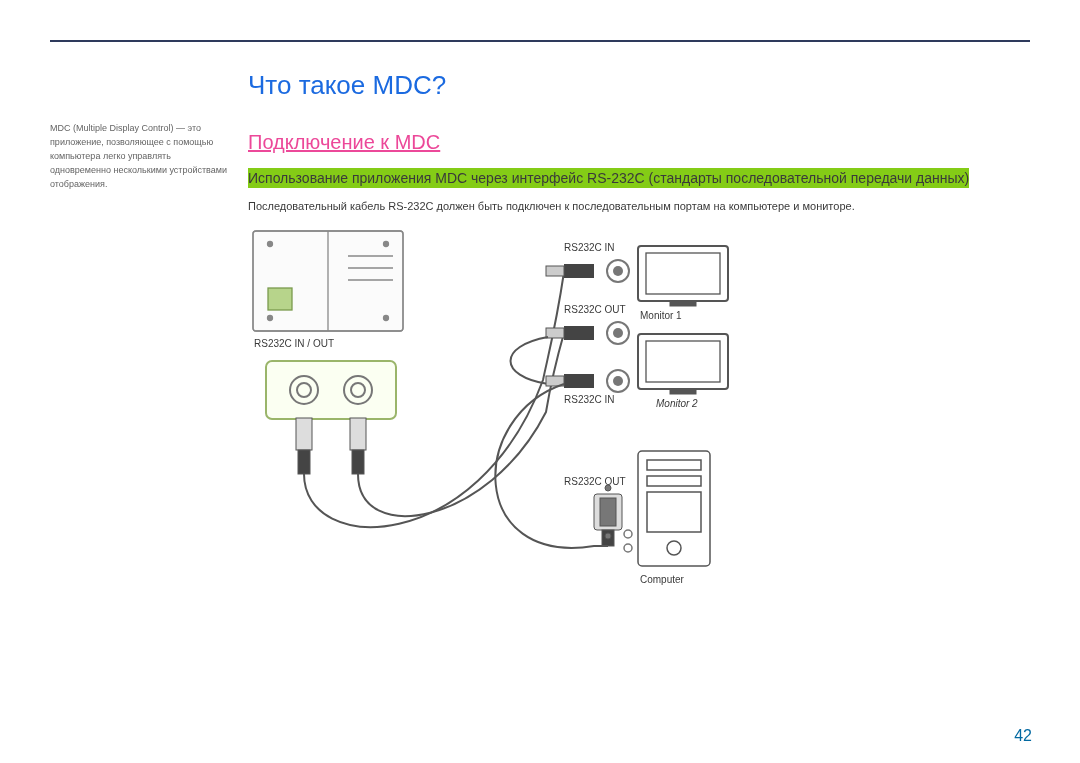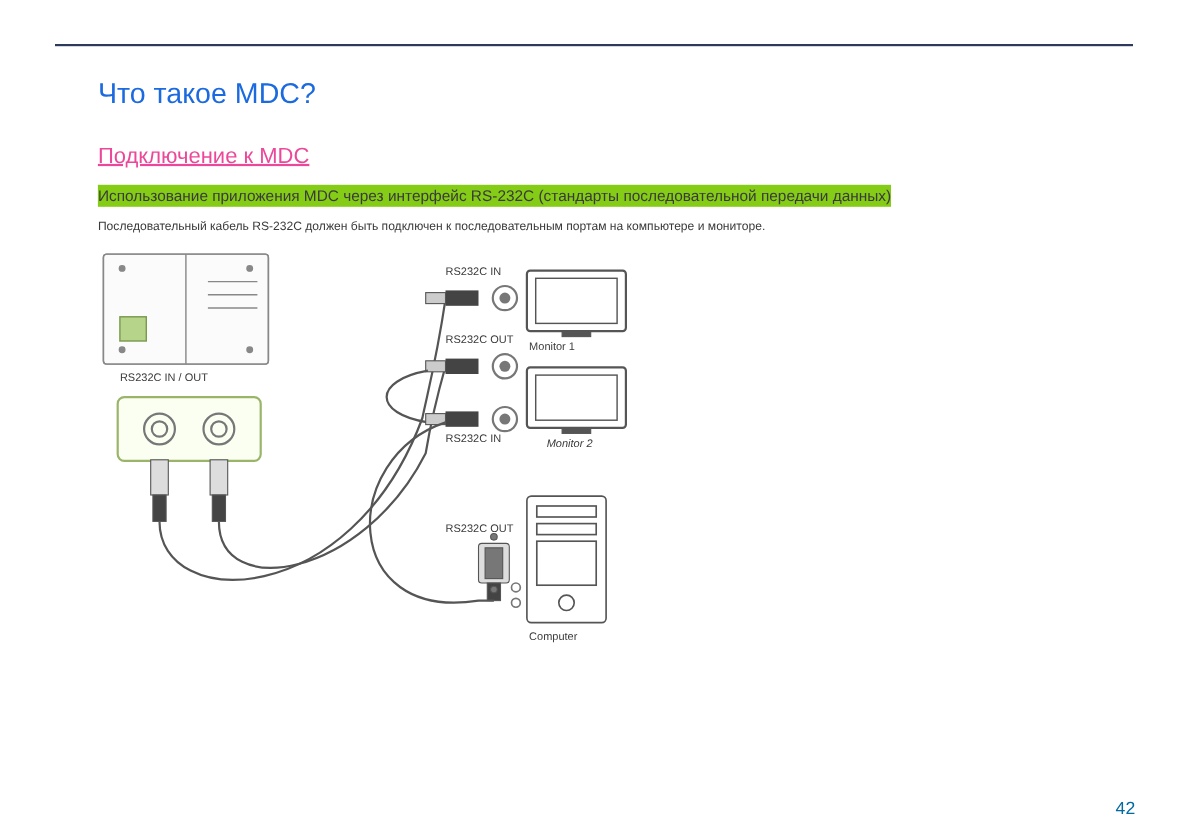--- a/index.html
+++ b/index.html
@@ -31,7 +31,6 @@
   }
   .main {
     flex: 1;
-    margin-left: 39px;
   }
   .h1 {
     color: #1b6ae0;

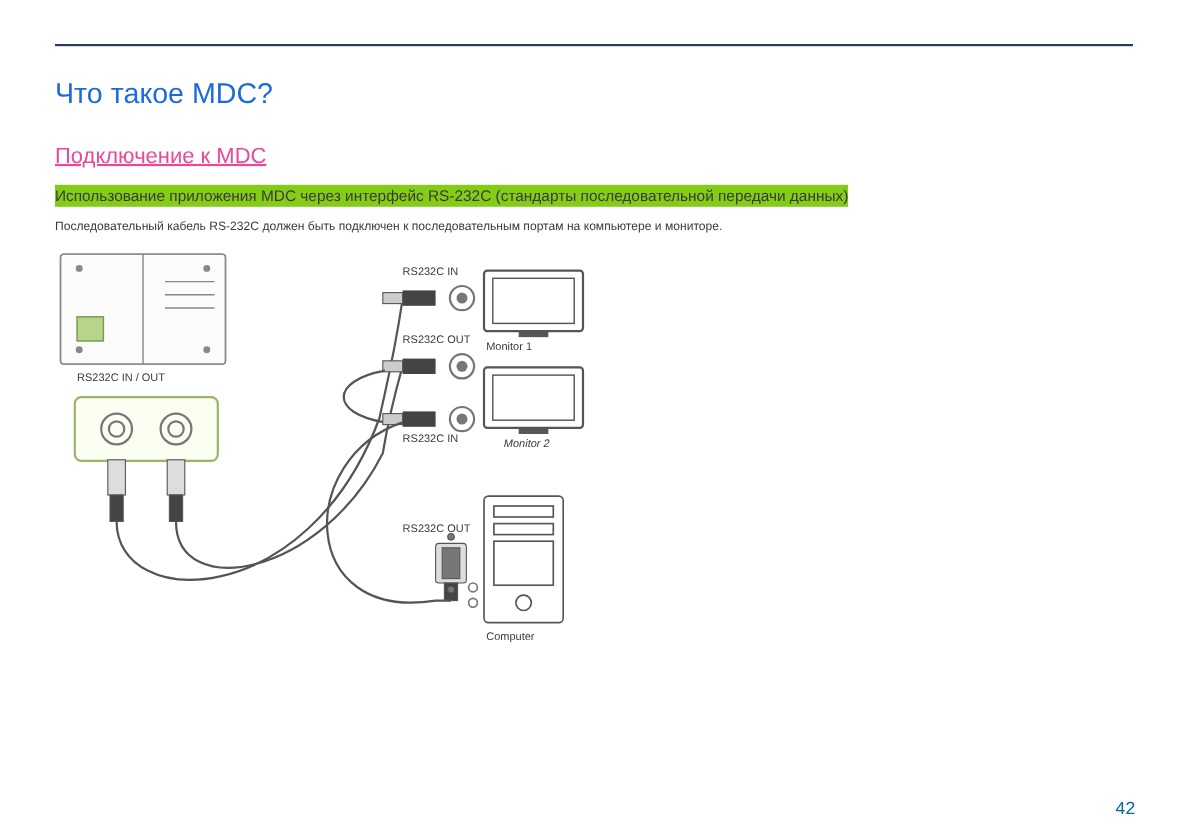--- a/index.html
+++ b/index.html
@@ -82,6 +82,7 @@
 <div class="rule"></div>
 
 <div class="layout">
+  <div class="side">MDC (Multiple Display Control) — это приложение, позволяющее с помощью компьютера легко управлять одновременно несколькими устройствами отображения.</div>
 
   <div class="main">
     <h1 class="h1">Что такое MDC?</h1>

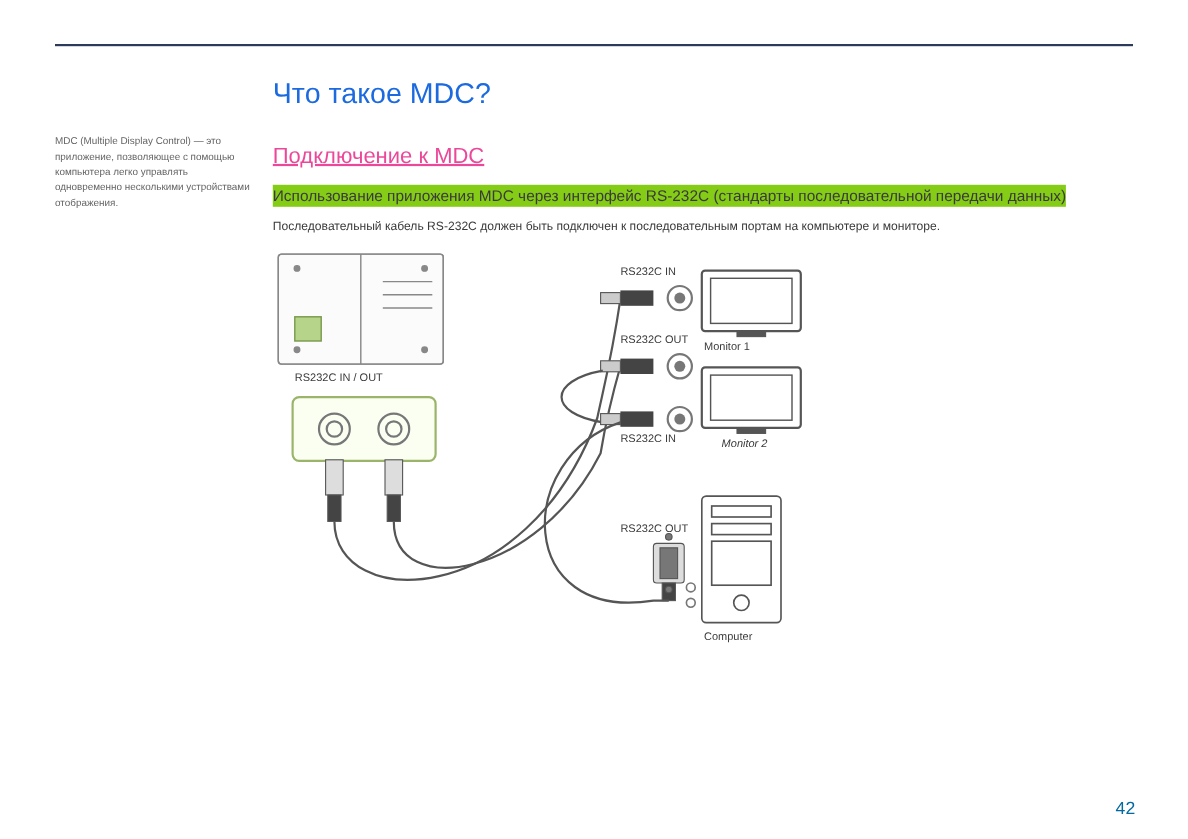--- a/index.html
+++ b/index.html
@@ -183,7 +183,7 @@
         <path d="M316 158 C220 190 220 340 346 320 L360 320" stroke="#555" fill="none" stroke-width="2"></path>
       </svg>
 
-      <span class="lbl" style="left:20px; top:112px;">RS232C IN / OUT</span>
+      <span class="lbl" style="left:6px; top:112px;">RS232C IN / OUT</span>
       <span class="lbl" style="left:316px; top:16px;">RS232C IN</span>
       <span class="lbl" style="left:316px; top:78px;">RS232C OUT</span>
       <span class="lbl" style="left:316px; top:168px;">RS232C IN</span>

